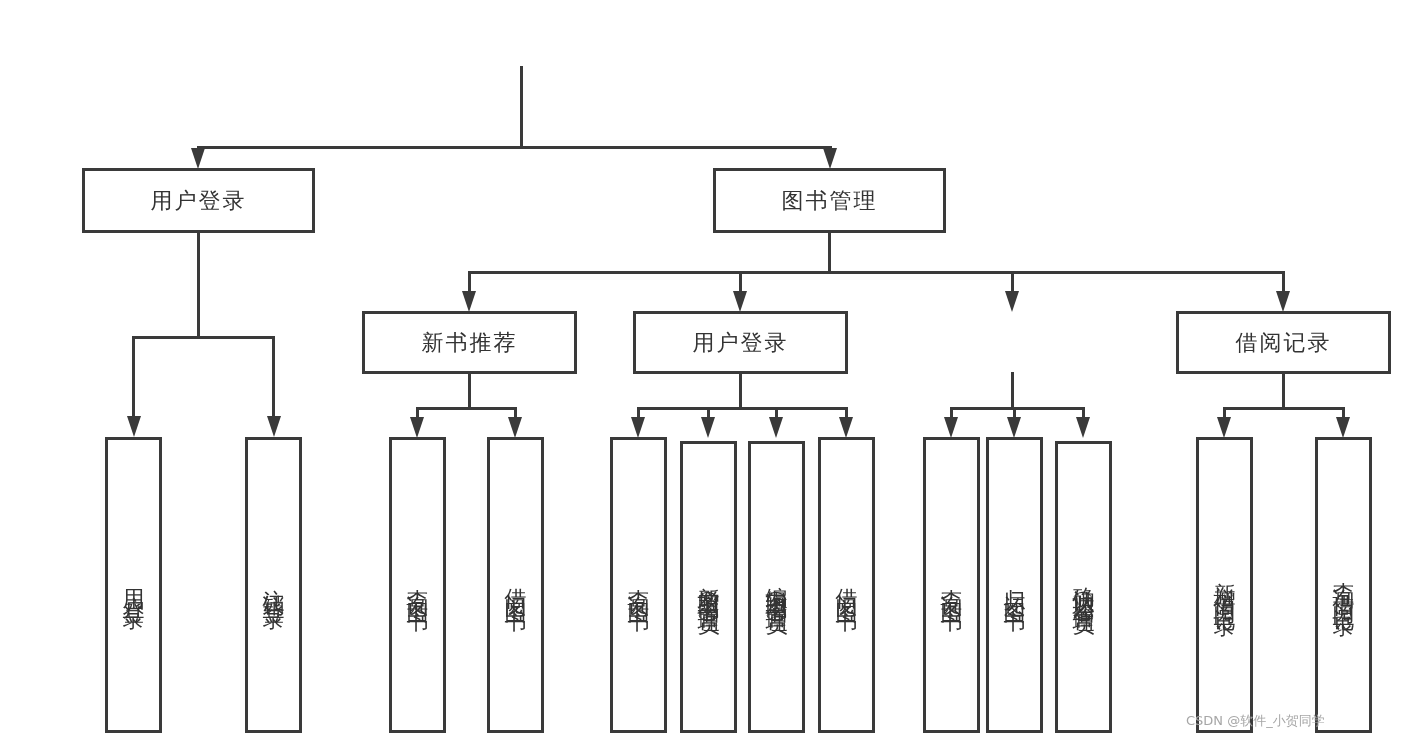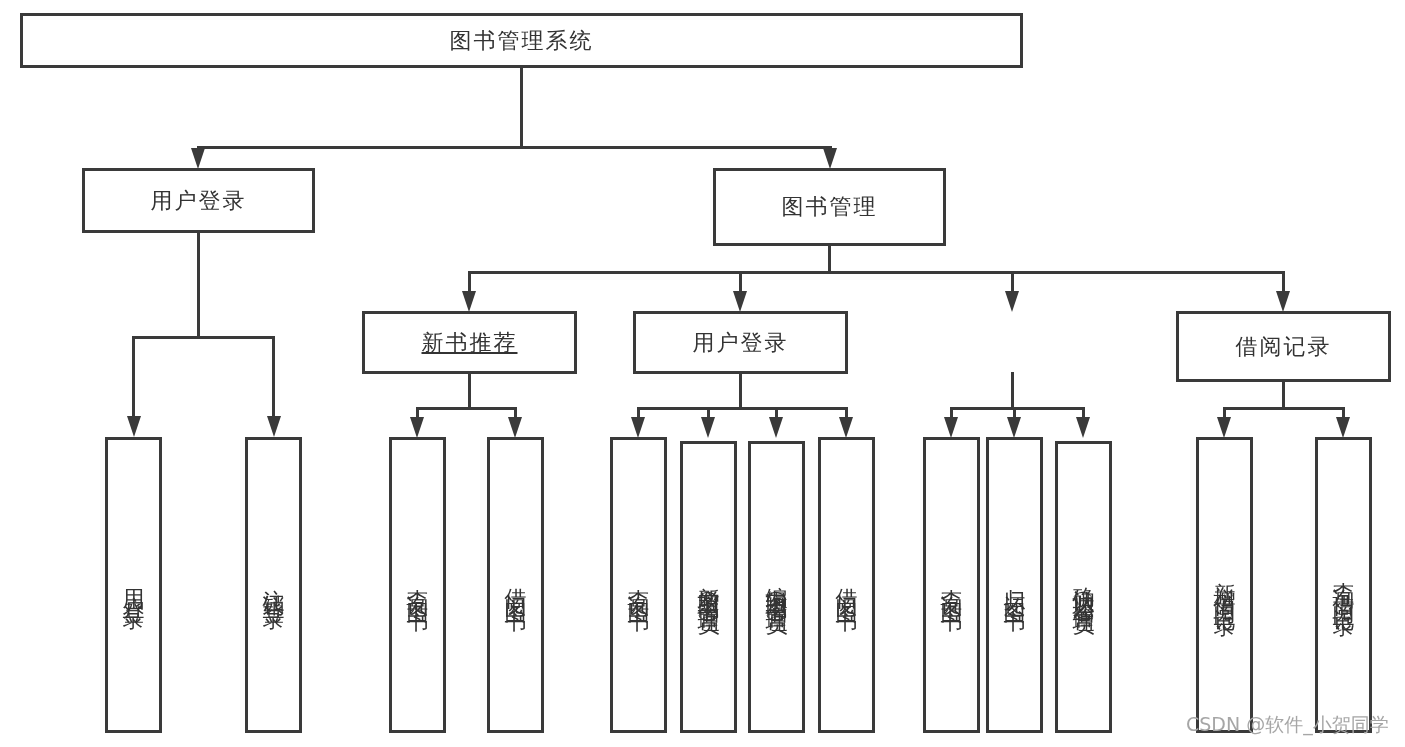--- a/index.html
+++ b/index.html
@@ -64,7 +64,6 @@
 
 <div class="canvas">
 
-  <div class="hbox" style="left:20px;top:13px;width:1003px;height:55px;">图书管理系统</div>
 
   <div class="vl" style="left:520px;top:66px;height:80px;"></div>
   <div class="hl" style="left:197px;top:146px;width:635px;"></div>

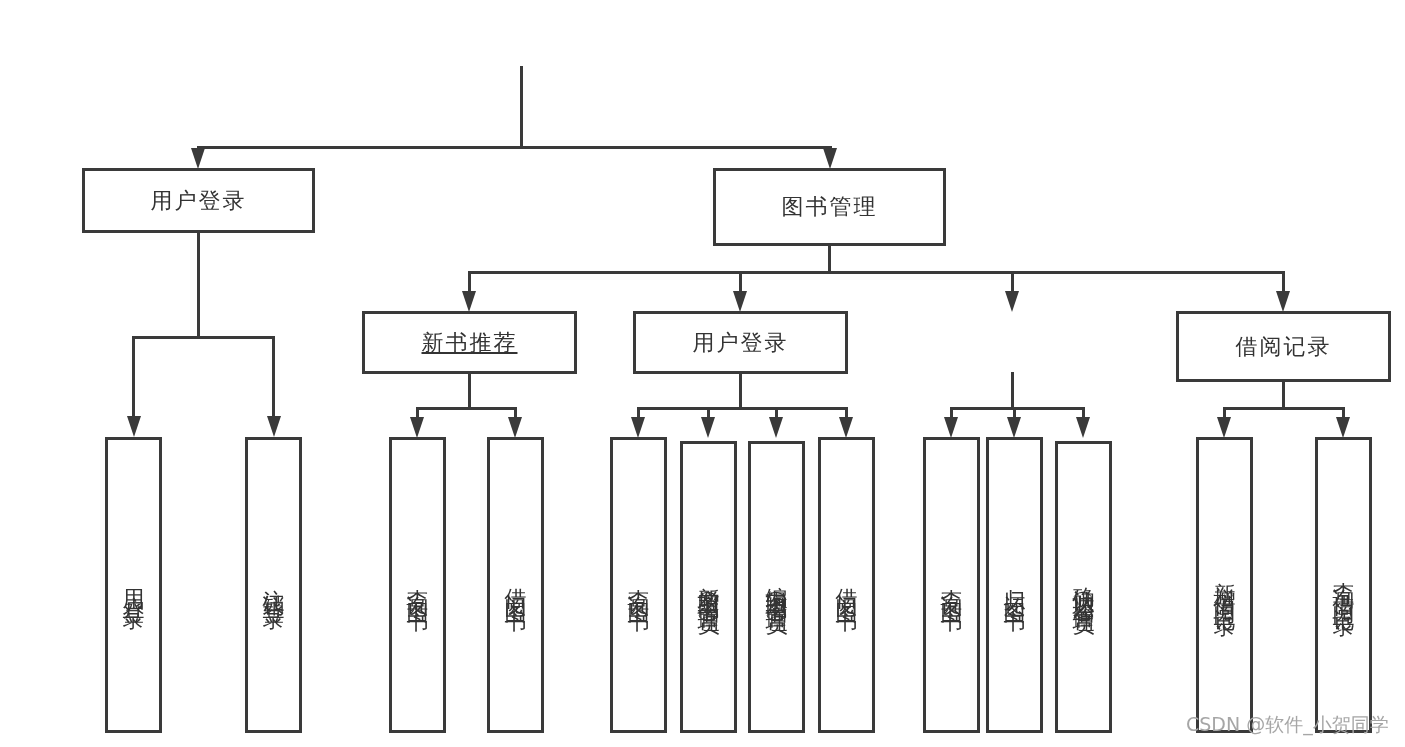--- a/index.html
+++ b/index.html
@@ -71,7 +71,7 @@
   <div class="ah" style="left:823px;top:148px;"></div>
 
   <div class="hbox" style="left:82px;top:168px;width:233px;height:65px;">用户登录</div>
-  <div class="hbox" style="left:713px;top:168px;width:233px;height:78px;">图书管理</div>
+  <div class="hbox" style="left:713px;top:168px;width:233px;height:65px;">图书管理</div>
 
   <div class="vl" style="left:197px;top:231px;height:105px;"></div>
   <div class="hl" style="left:132px;top:336px;width:143px;"></div>

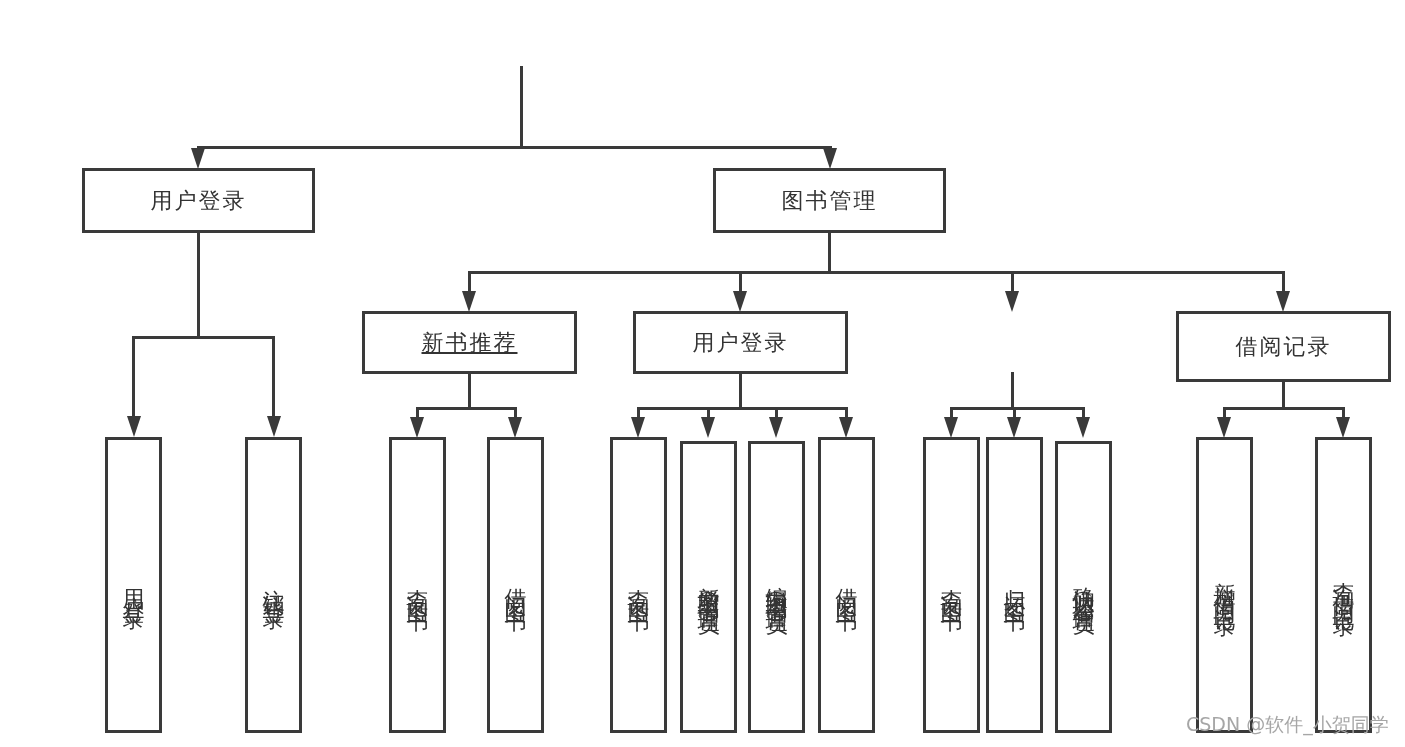--- a/index.html
+++ b/index.html
@@ -91,7 +91,7 @@
   <div class="ah" style="left:1005px;top:291px;"></div>
   <div class="ah" style="left:1276px;top:291px;"></div>
 
-  <div class="hbox" style="left:362px;top:311px;width:215px;height:63px;text-decoration:underline;">新书推荐</div>
+  <div class="hbox" style="left:362px;top:311px;width:215px;height:63px;">新书推荐</div>
   <div class="hbox" style="left:633px;top:311px;width:215px;height:63px;">用户登录</div>
   <div class="hbox" style="left:1176px;top:311px;width:215px;height:71px;">借阅记录</div>
 

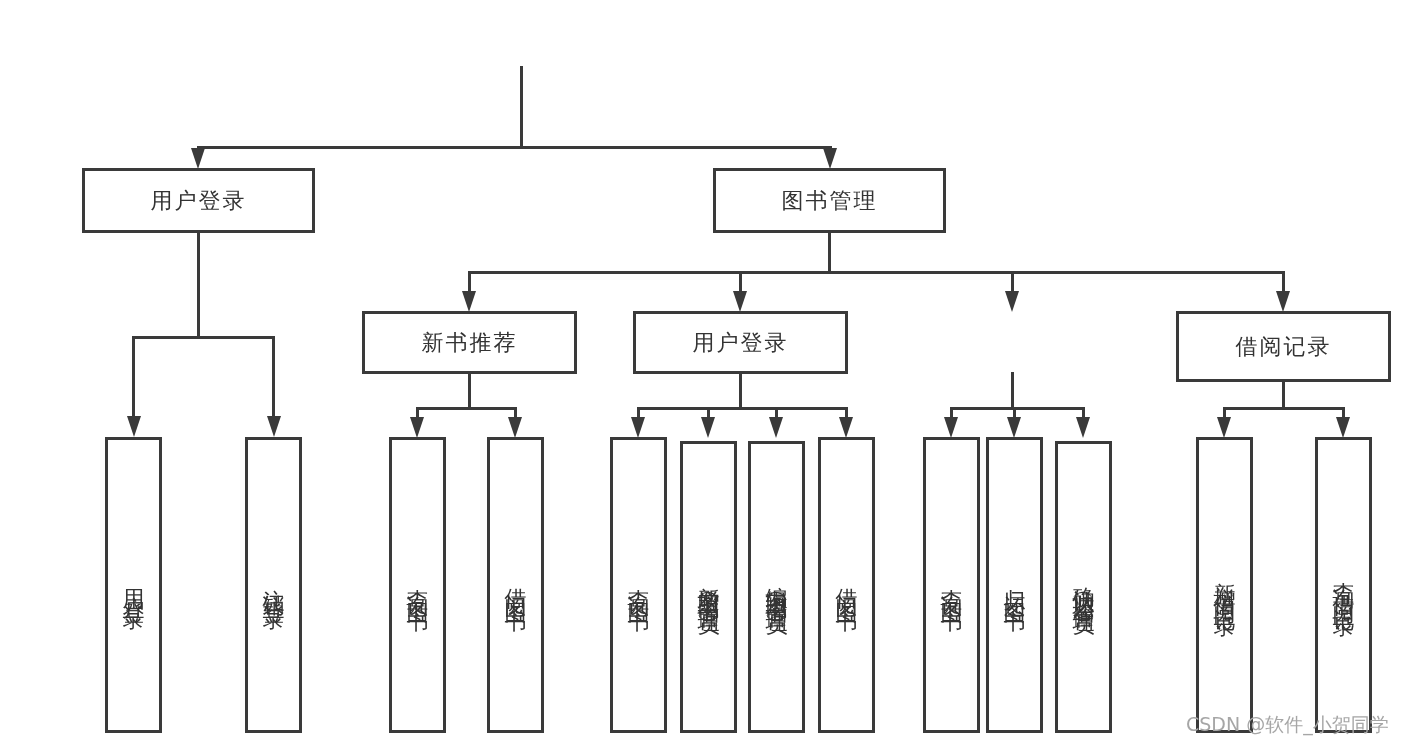--- a/index.html
+++ b/index.html
@@ -93,7 +93,7 @@
 
   <div class="hbox" style="left:362px;top:311px;width:215px;height:63px;">新书推荐</div>
   <div class="hbox" style="left:633px;top:311px;width:215px;height:63px;">用户登录</div>
-  <div class="hbox" style="left:1176px;top:311px;width:215px;height:71px;">借阅记录</div>
+  <div class="hbox" style="left:1176px;top:311px;width:215px;height:63px;">借阅记录</div>
 
   <div class="vl" style="left:468px;top:372px;height:35px;"></div>
   <div class="hl" style="left:416px;top:407px;width:101px;"></div>

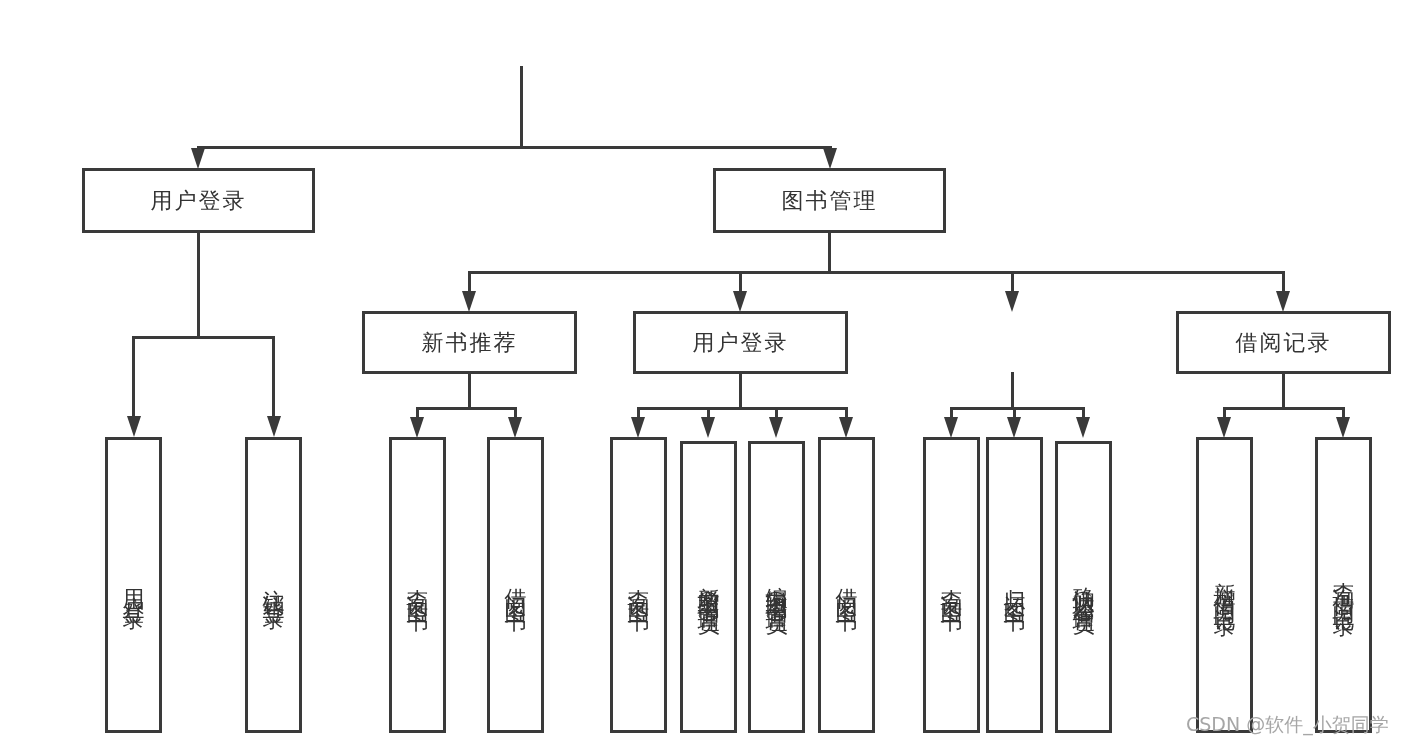--- a/index.html
+++ b/index.html
@@ -55,7 +55,7 @@
   }
   .watermark{
     position:absolute;
-    font-size:19px;color:var(--wm);
+    font-size:13px;color:var(--wm);
     z-index:3;white-space:nowrap;
   }
 </style>

